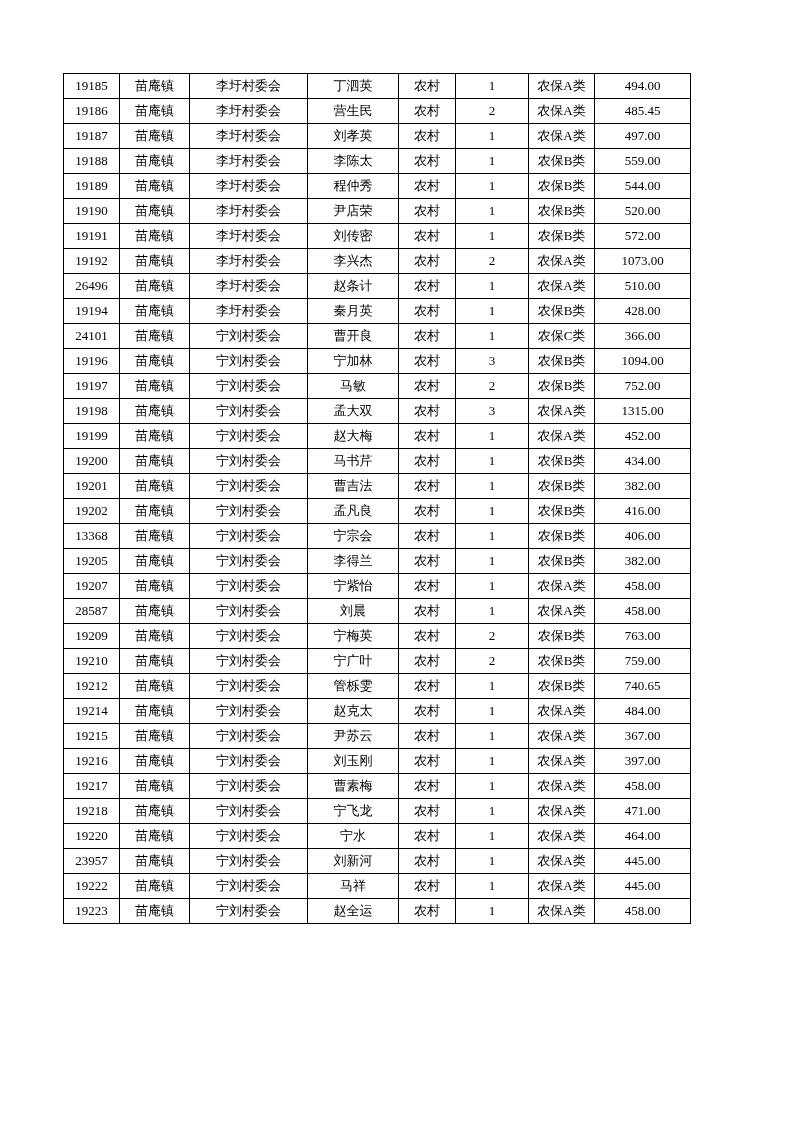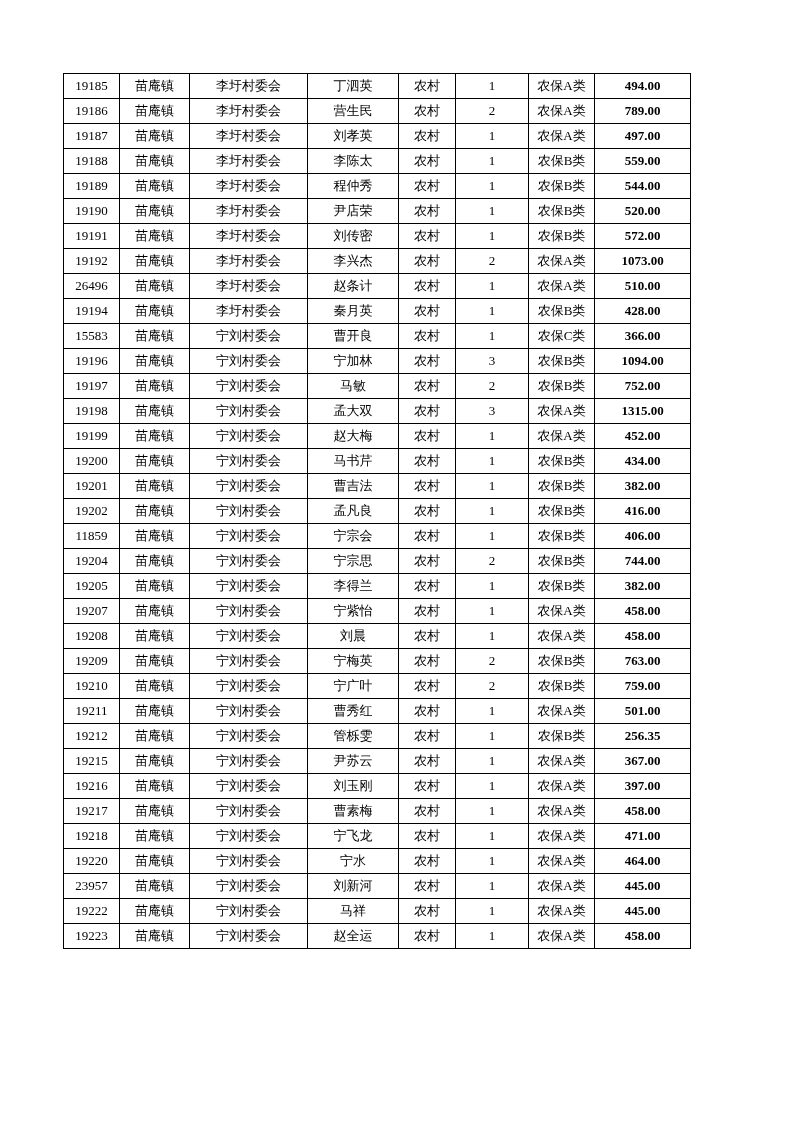--- a/index.html
+++ b/index.html
@@ -45,7 +45,6 @@
   td.cell-amount {
     text-align: right;
     padding-right: 28px;
-    font-weight: bold;
   }
 </style>
 </head>

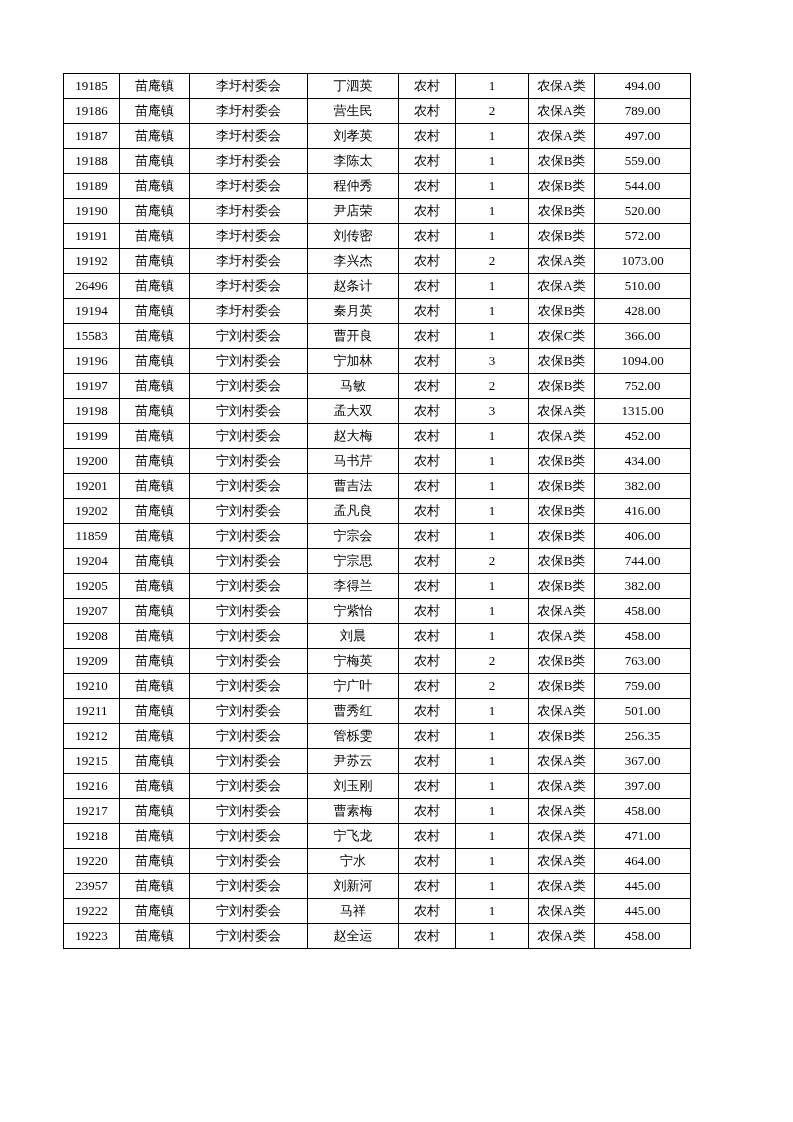--- a/index.html
+++ b/index.html
@@ -81,7 +81,7 @@
           <td class="cell-residence_type">农村</td>
           <td class="cell-person_count">2</td>
           <td class="cell-insurance_category">农保A类</td>
-          <td class="cell-amount">789.00</td>
+          <td class="cell-amount">485.45</td>
         </tr>
         <tr>
           <td class="cell-id">19187</td>

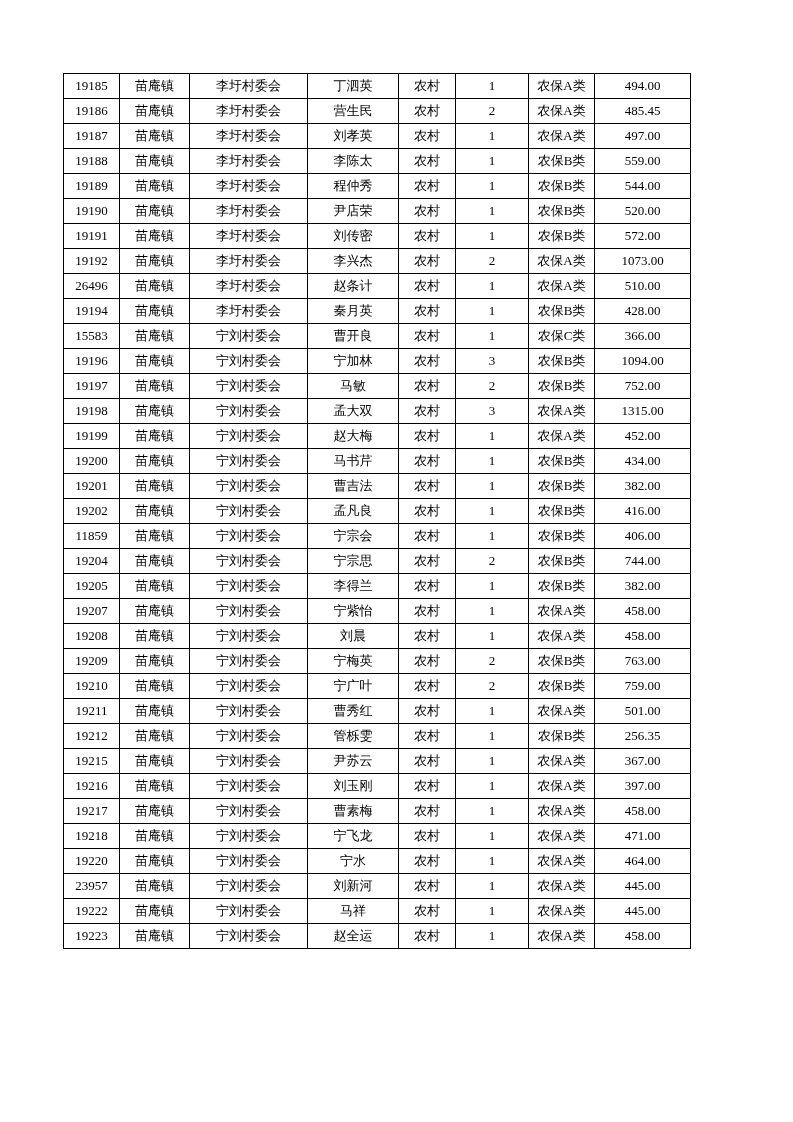--- a/index.html
+++ b/index.html
@@ -164,7 +164,7 @@
           <td class="cell-amount">428.00</td>
         </tr>
         <tr>
-          <td class="cell-id">15583</td>
+          <td class="cell-id">24101</td>
           <td class="cell-town">苗庵镇</td>
           <td class="cell-village_committee">宁刘村委会</td>
           <td class="cell-name">曹开良</td>

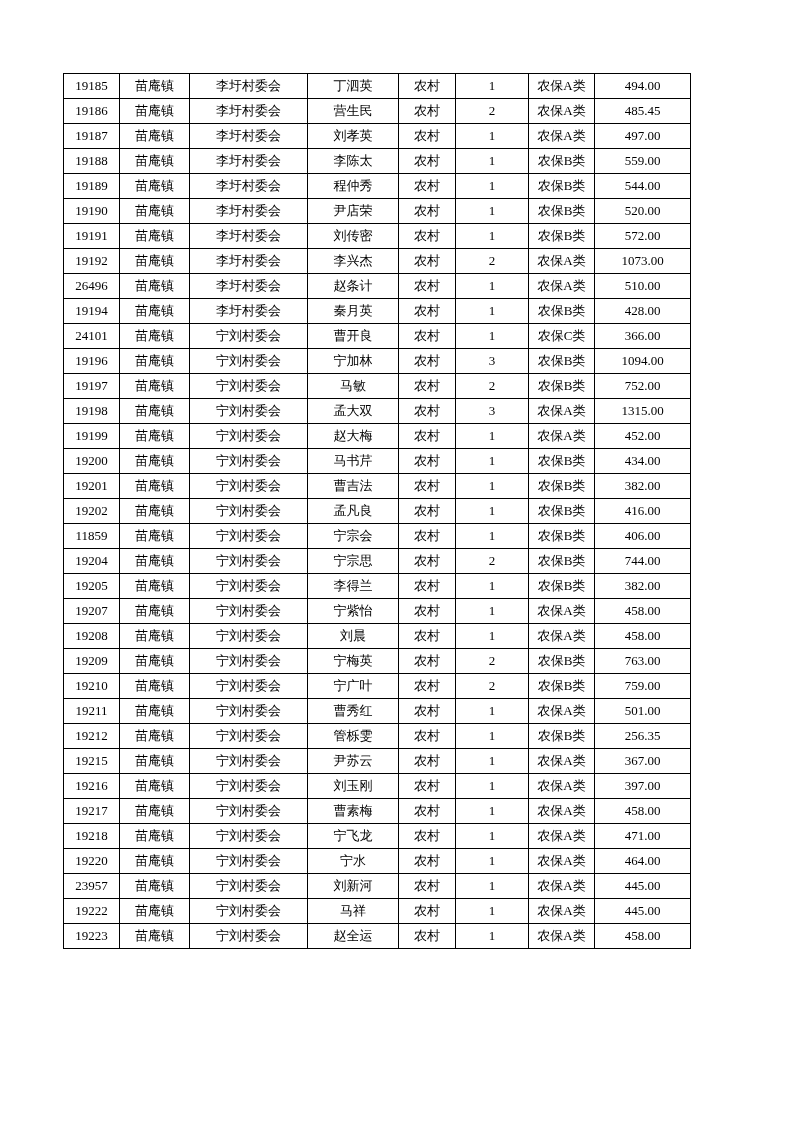--- a/index.html
+++ b/index.html
@@ -244,7 +244,7 @@
           <td class="cell-amount">416.00</td>
         </tr>
         <tr>
-          <td class="cell-id">11859</td>
+          <td class="cell-id">13368</td>
           <td class="cell-town">苗庵镇</td>
           <td class="cell-village_committee">宁刘村委会</td>
           <td class="cell-name">宁宗会</td>

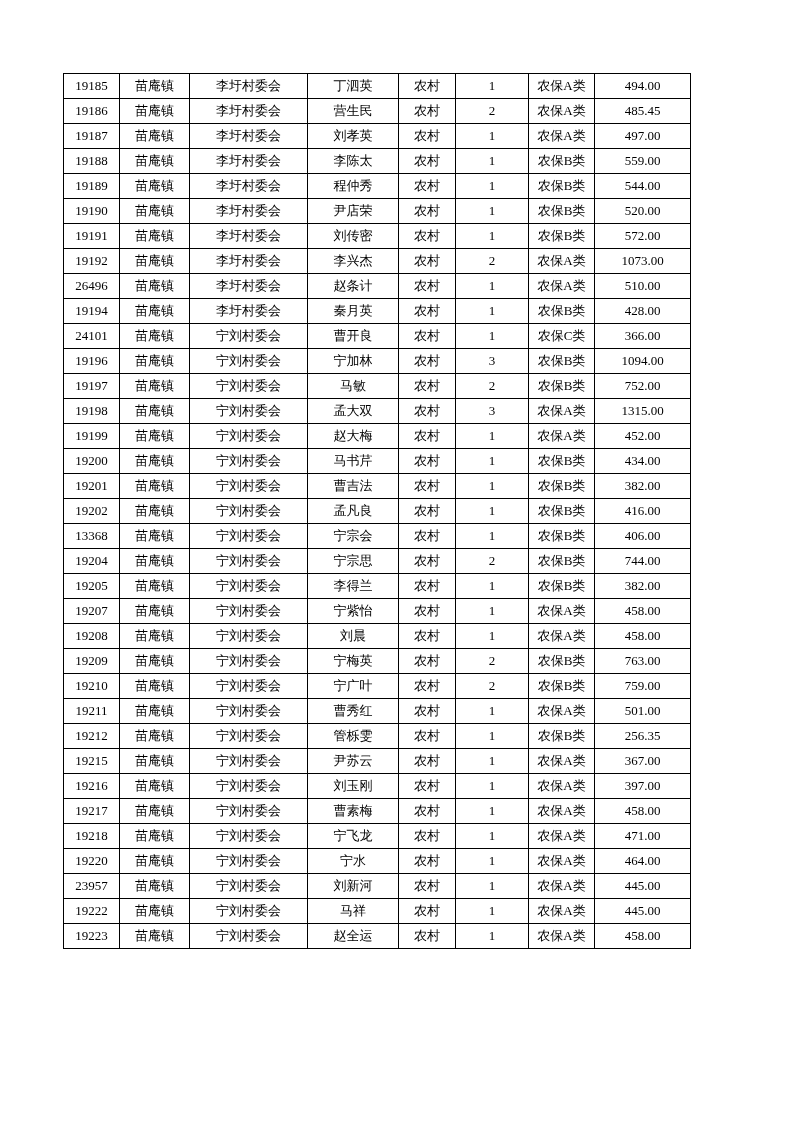--- a/index.html
+++ b/index.html
@@ -254,16 +254,6 @@
           <td class="cell-amount">406.00</td>
         </tr>
         <tr>
-          <td class="cell-id">19204</td>
-          <td class="cell-town">苗庵镇</td>
-          <td class="cell-village_committee">宁刘村委会</td>
-          <td class="cell-name">宁宗思</td>
-          <td class="cell-residence_type">农村</td>
-          <td class="cell-person_count">2</td>
-          <td class="cell-insurance_category">农保B类</td>
-          <td class="cell-amount">744.00</td>
-        </tr>
-        <tr>
           <td class="cell-id">19205</td>
           <td class="cell-town">苗庵镇</td>
           <td class="cell-village_committee">宁刘村委会</td>

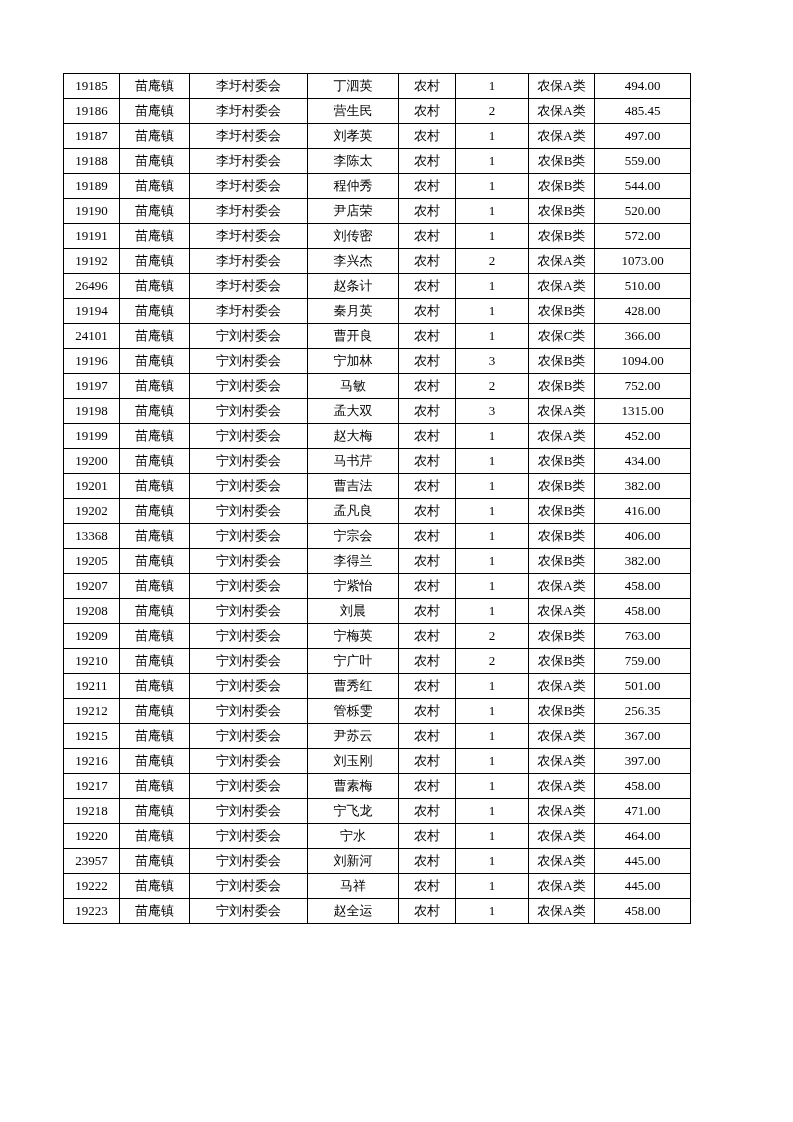--- a/index.html
+++ b/index.html
@@ -274,7 +274,7 @@
           <td class="cell-amount">458.00</td>
         </tr>
         <tr>
-          <td class="cell-id">19208</td>
+          <td class="cell-id">28587</td>
           <td class="cell-town">苗庵镇</td>
           <td class="cell-village_committee">宁刘村委会</td>
           <td class="cell-name">刘晨</td>

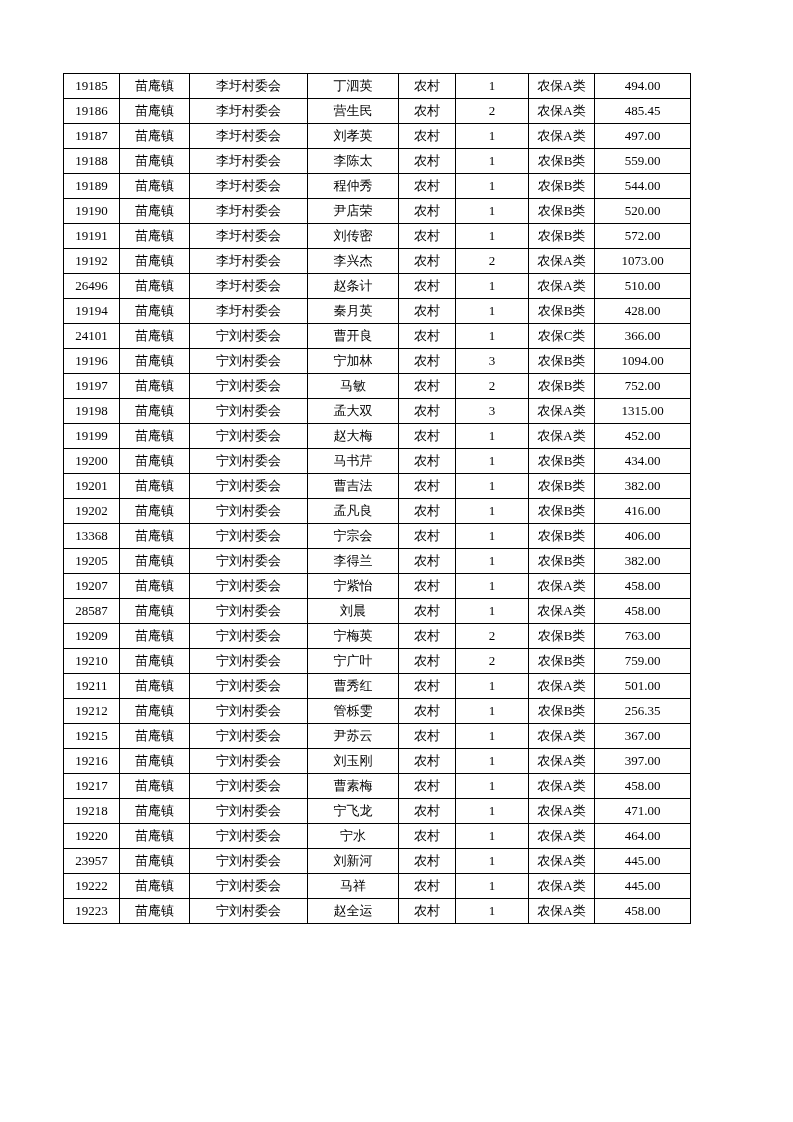--- a/index.html
+++ b/index.html
@@ -304,16 +304,6 @@
           <td class="cell-amount">759.00</td>
         </tr>
         <tr>
-          <td class="cell-id">19211</td>
-          <td class="cell-town">苗庵镇</td>
-          <td class="cell-village_committee">宁刘村委会</td>
-          <td class="cell-name">曹秀红</td>
-          <td class="cell-residence_type">农村</td>
-          <td class="cell-person_count">1</td>
-          <td class="cell-insurance_category">农保A类</td>
-          <td class="cell-amount">501.00</td>
-        </tr>
-        <tr>
           <td class="cell-id">19212</td>
           <td class="cell-town">苗庵镇</td>
           <td class="cell-village_committee">宁刘村委会</td>

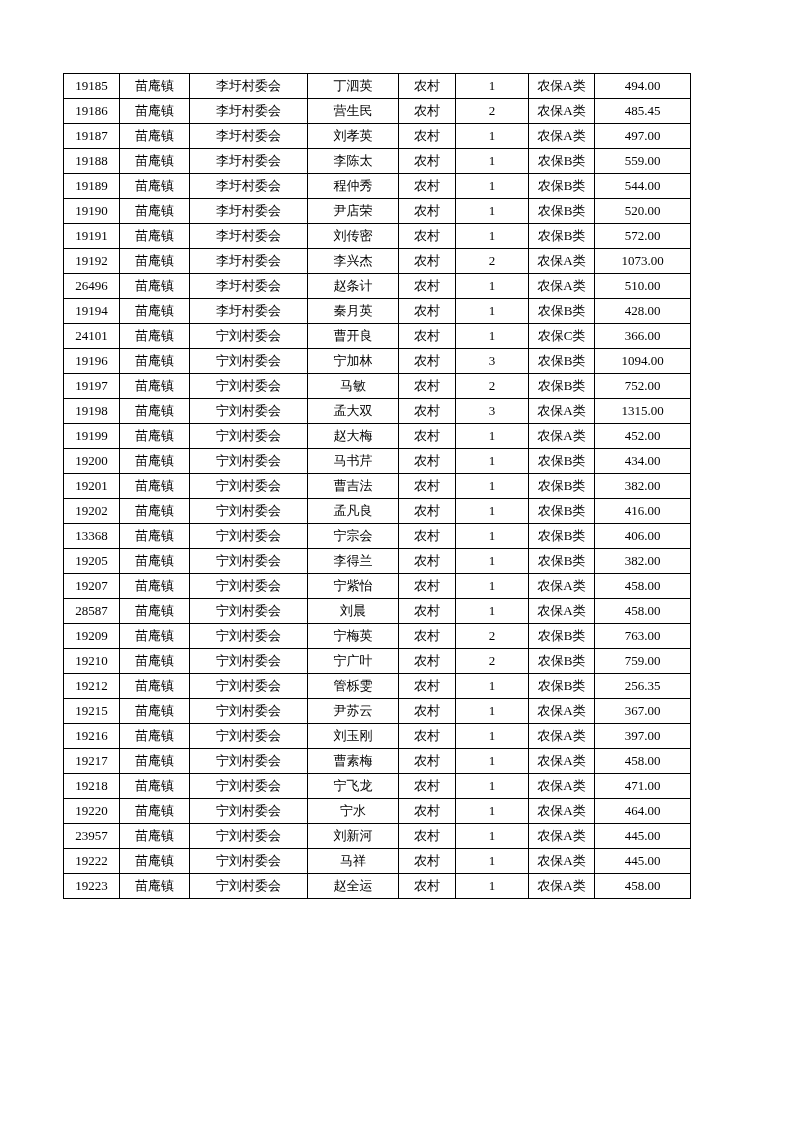--- a/index.html
+++ b/index.html
@@ -311,7 +311,7 @@
           <td class="cell-residence_type">农村</td>
           <td class="cell-person_count">1</td>
           <td class="cell-insurance_category">农保B类</td>
-          <td class="cell-amount">256.35</td>
+          <td class="cell-amount">740.65</td>
         </tr>
         <tr>
           <td class="cell-id">19215</td>

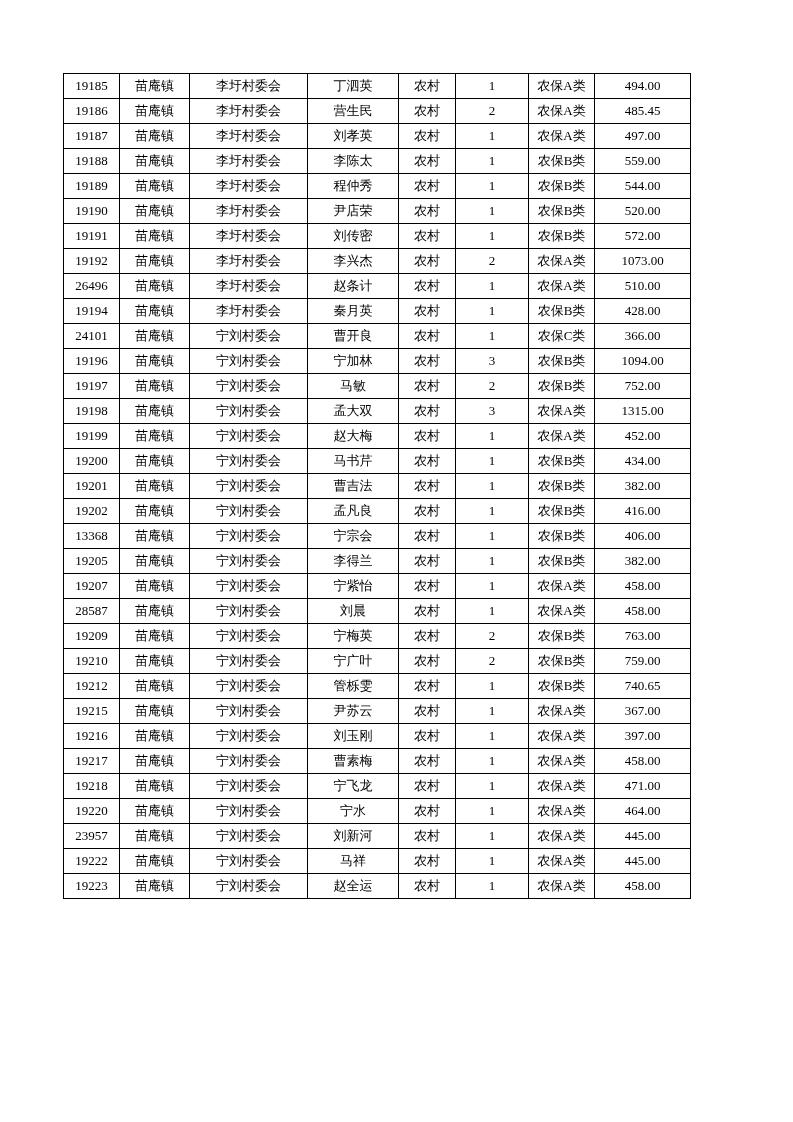--- a/index.html
+++ b/index.html
@@ -314,6 +314,16 @@
           <td class="cell-amount">740.65</td>
         </tr>
         <tr>
+          <td class="cell-id">19214</td>
+          <td class="cell-town">苗庵镇</td>
+          <td class="cell-village_committee">宁刘村委会</td>
+          <td class="cell-name">赵克太</td>
+          <td class="cell-residence_type">农村</td>
+          <td class="cell-person_count">1</td>
+          <td class="cell-insurance_category">农保A类</td>
+          <td class="cell-amount">484.00</td>
+        </tr>
+        <tr>
           <td class="cell-id">19215</td>
           <td class="cell-town">苗庵镇</td>
           <td class="cell-village_committee">宁刘村委会</td>

